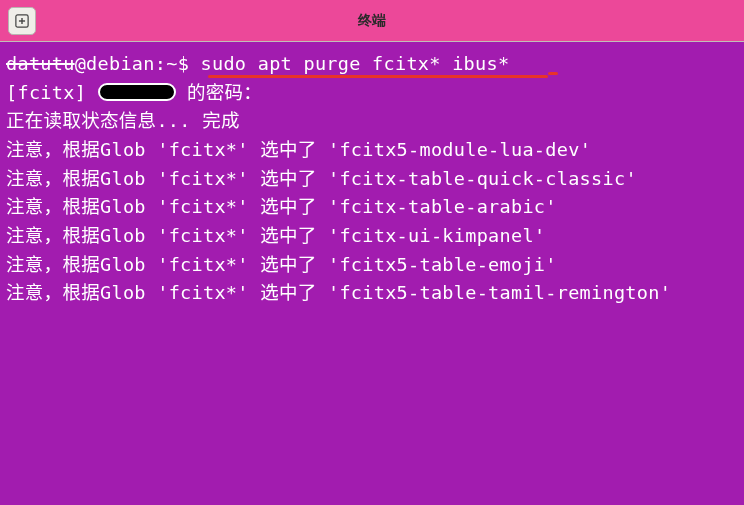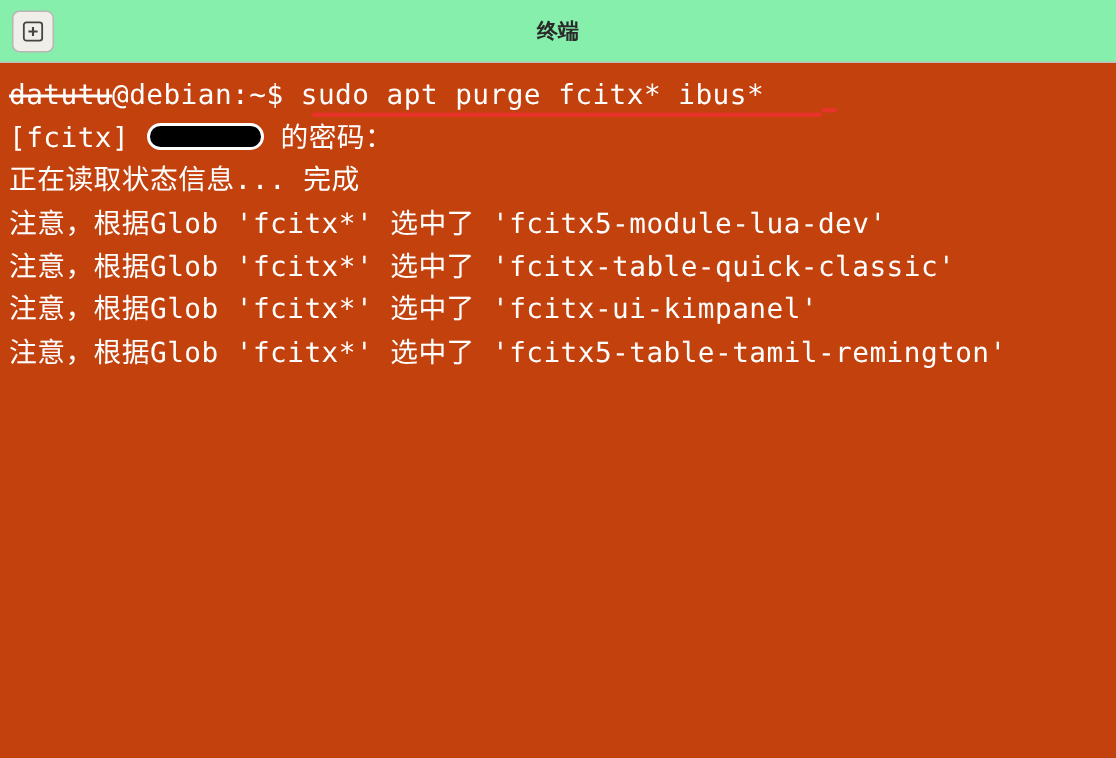--- a/index.html
+++ b/index.html
@@ -18,7 +18,7 @@
     }
     .titlebar {
       height: 42px;
-      background: #86efac;
+      background: #ec4899;
       border-bottom: 1px solid #c0beb9;
       display: flex;
       align-items: center;

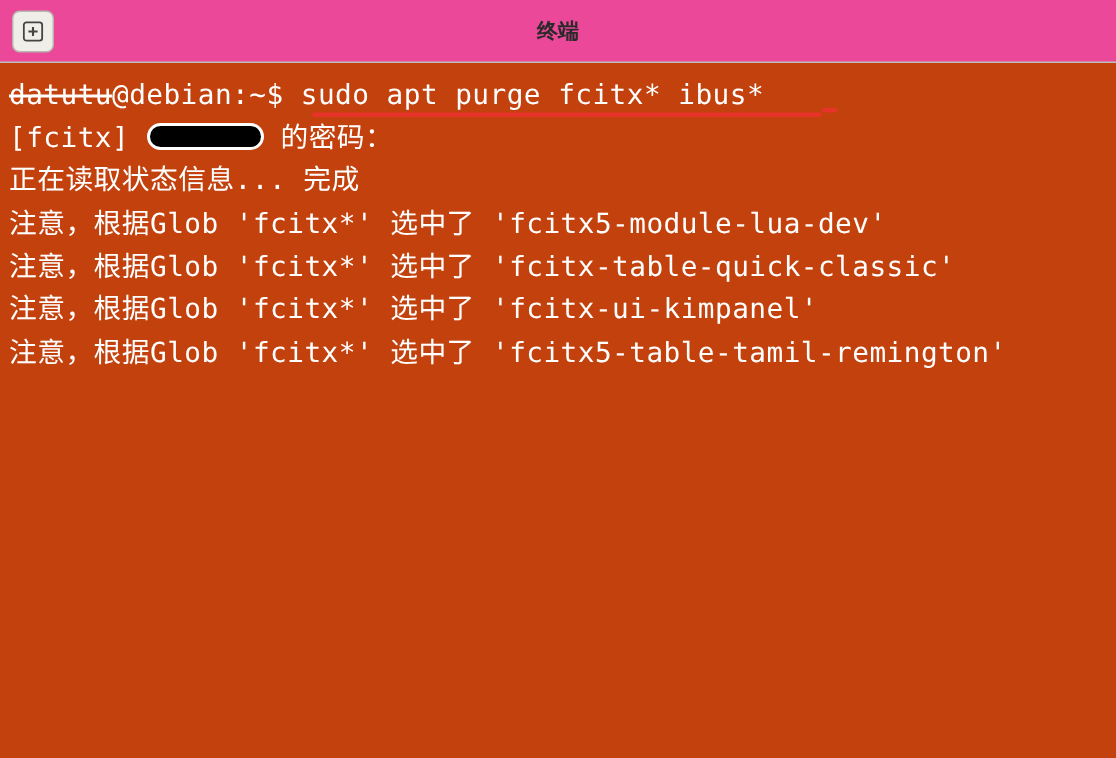--- a/index.html
+++ b/index.html
@@ -50,7 +50,7 @@
     }
     .terminal {
       flex: 1;
-      background: #c2410c;
+      background: #a21caf;
       color: #fff;
       font-family: "DejaVu Sans Mono", "Noto Sans Mono CJK SC", monospace;
       font-size: 18.5px;

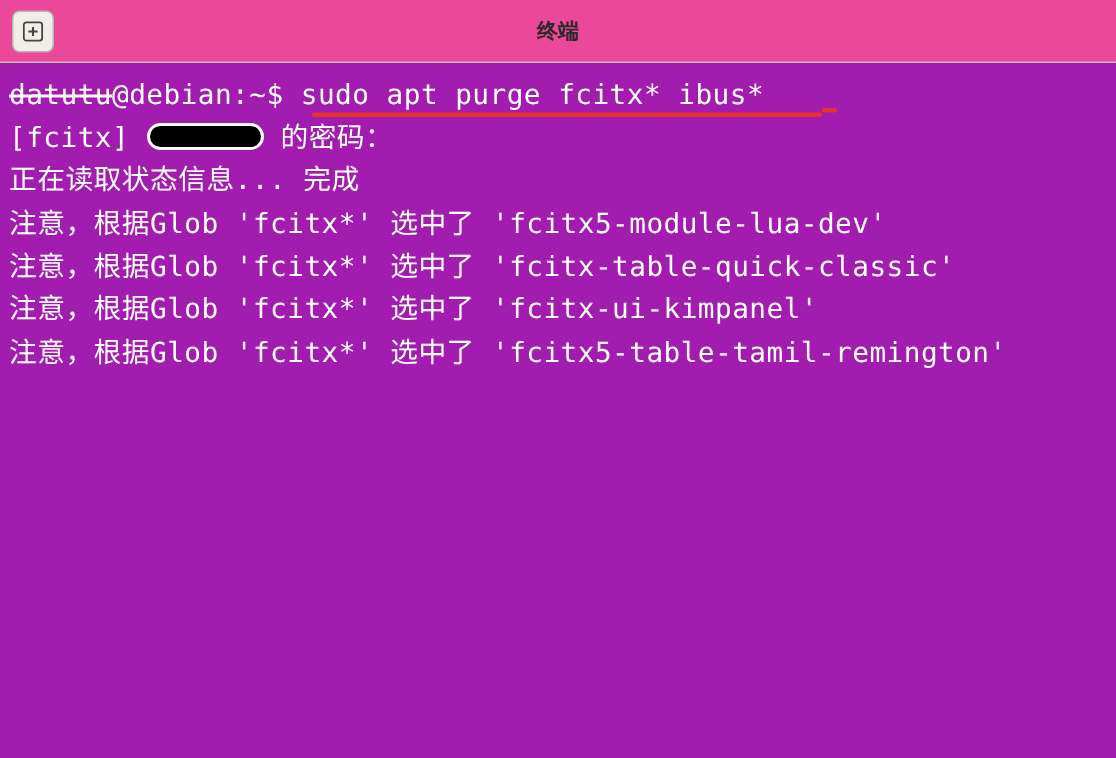--- a/index.html
+++ b/index.html
@@ -115,6 +115,7 @@
 
     <div class="line"><span>注意，根据Glob 'fcitx*' 选中了 '</span><span>fcitx5-module-lua-dev</span><span>'</span></div>
     <div class="line"><span>注意，根据Glob 'fcitx*' 选中了 '</span><span>fcitx-table-quick-classic</span><span>'</span></div>
+    <div class="line"><span>注意，根据Glob 'fcitx*' 选中了 '</span><span>fcitx-table-arabic</span><span>'</span></div>
     <div class="line"><span>注意，根据Glob 'fcitx*' 选中了 '</span><span>fcitx-ui-kimpanel</span><span>'</span></div>
     <div class="line"><span>注意，根据Glob 'fcitx*' 选中了 '</span><span>fcitx5-table-tamil-remington</span><span>'</span></div>
   </div>

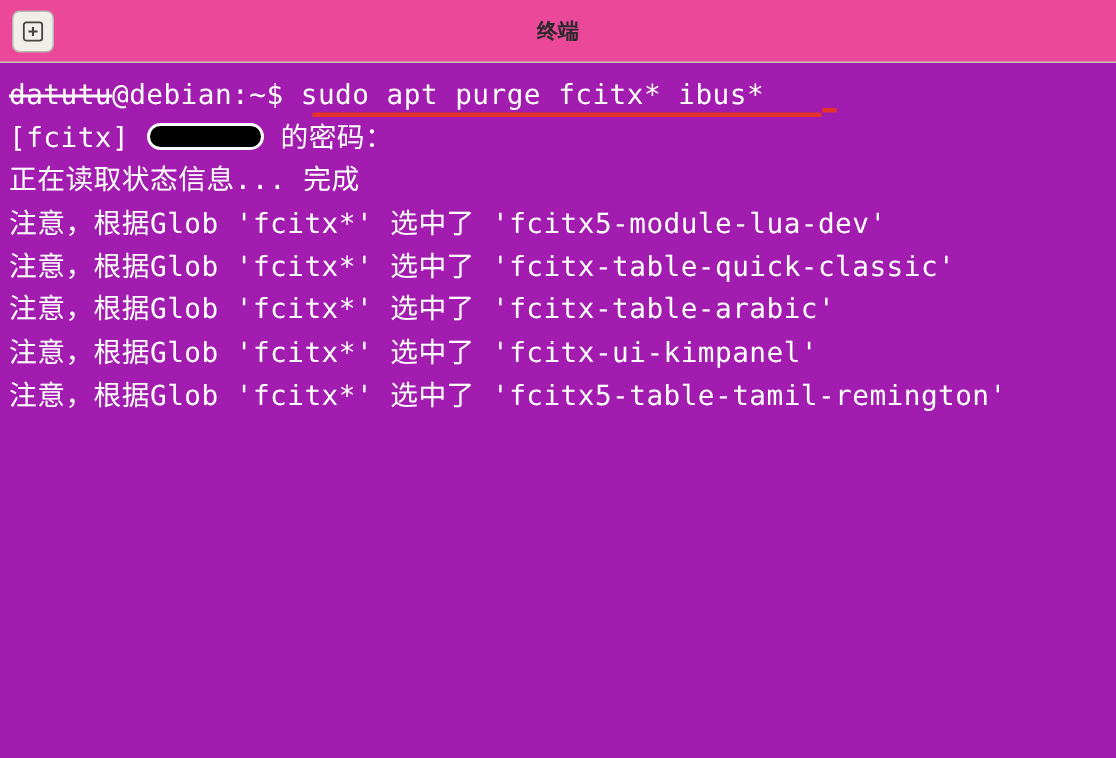--- a/index.html
+++ b/index.html
@@ -117,6 +117,7 @@
     <div class="line"><span>注意，根据Glob 'fcitx*' 选中了 '</span><span>fcitx-table-quick-classic</span><span>'</span></div>
     <div class="line"><span>注意，根据Glob 'fcitx*' 选中了 '</span><span>fcitx-table-arabic</span><span>'</span></div>
     <div class="line"><span>注意，根据Glob 'fcitx*' 选中了 '</span><span>fcitx-ui-kimpanel</span><span>'</span></div>
+    <div class="line"><span>注意，根据Glob 'fcitx*' 选中了 '</span><span>fcitx5-table-emoji</span><span>'</span></div>
     <div class="line"><span>注意，根据Glob 'fcitx*' 选中了 '</span><span>fcitx5-table-tamil-remington</span><span>'</span></div>
   </div>
 </div>

